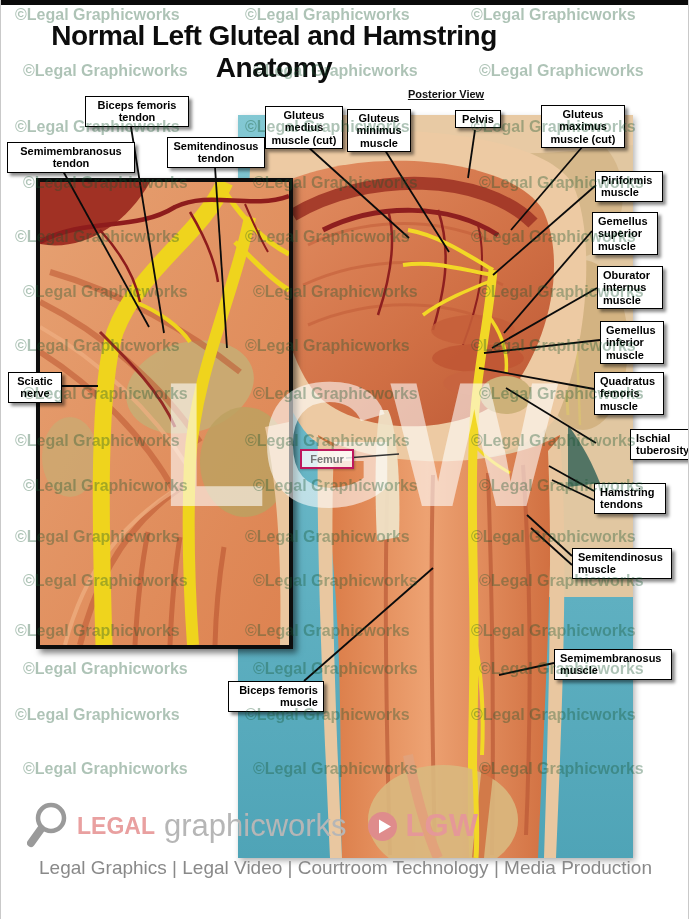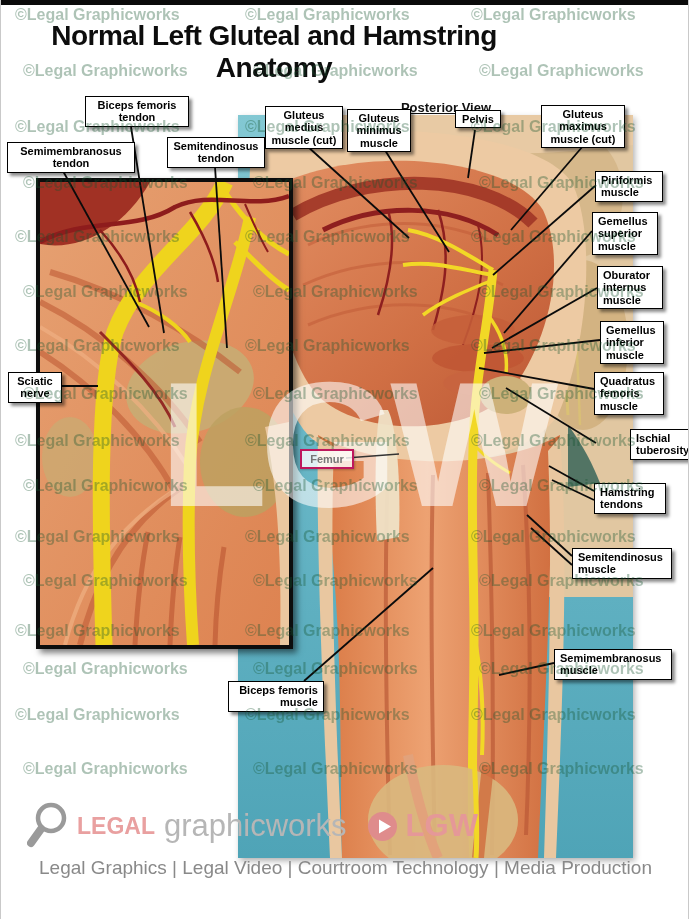--- a/index.html
+++ b/index.html
@@ -9,8 +9,8 @@
   .topbar{position:absolute;left:0;top:0;width:689px;height:5px;background:#0a0a0a;z-index:8;}
   .title{position:absolute;left:0;top:20px;width:546px;text-align:center;
          font-size:28px;font-weight:bold;letter-spacing:-0.5px;color:#0d0d0d;z-index:5;}
-  .pview{position:absolute;left:380px;top:100px;width:130px;text-align:center;
-         font-size:13px;font-weight:bold;text-decoration:underline;color:#111;z-index:5;}
+  .pview{position:absolute;left:380px;top:88px;width:130px;text-align:center;
+         font-size:11px;font-weight:bold;text-decoration:underline;color:#111;z-index:5;}
 
   .main-panel{position:absolute;left:237px;top:115px;width:395px;height:743px;z-index:1;
               box-shadow:2px 3px 6px rgba(0,0,0,.30);}

